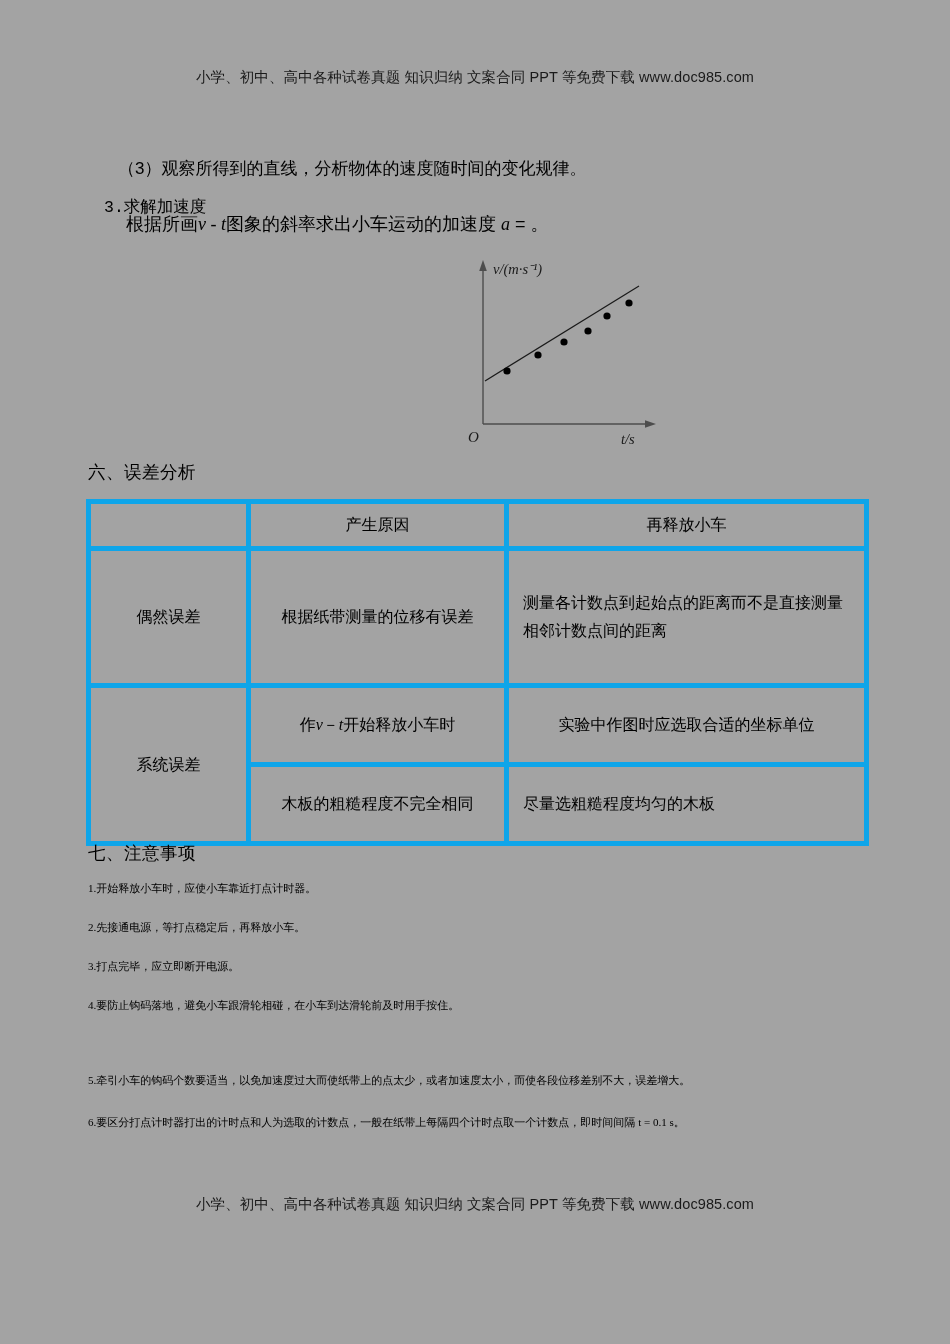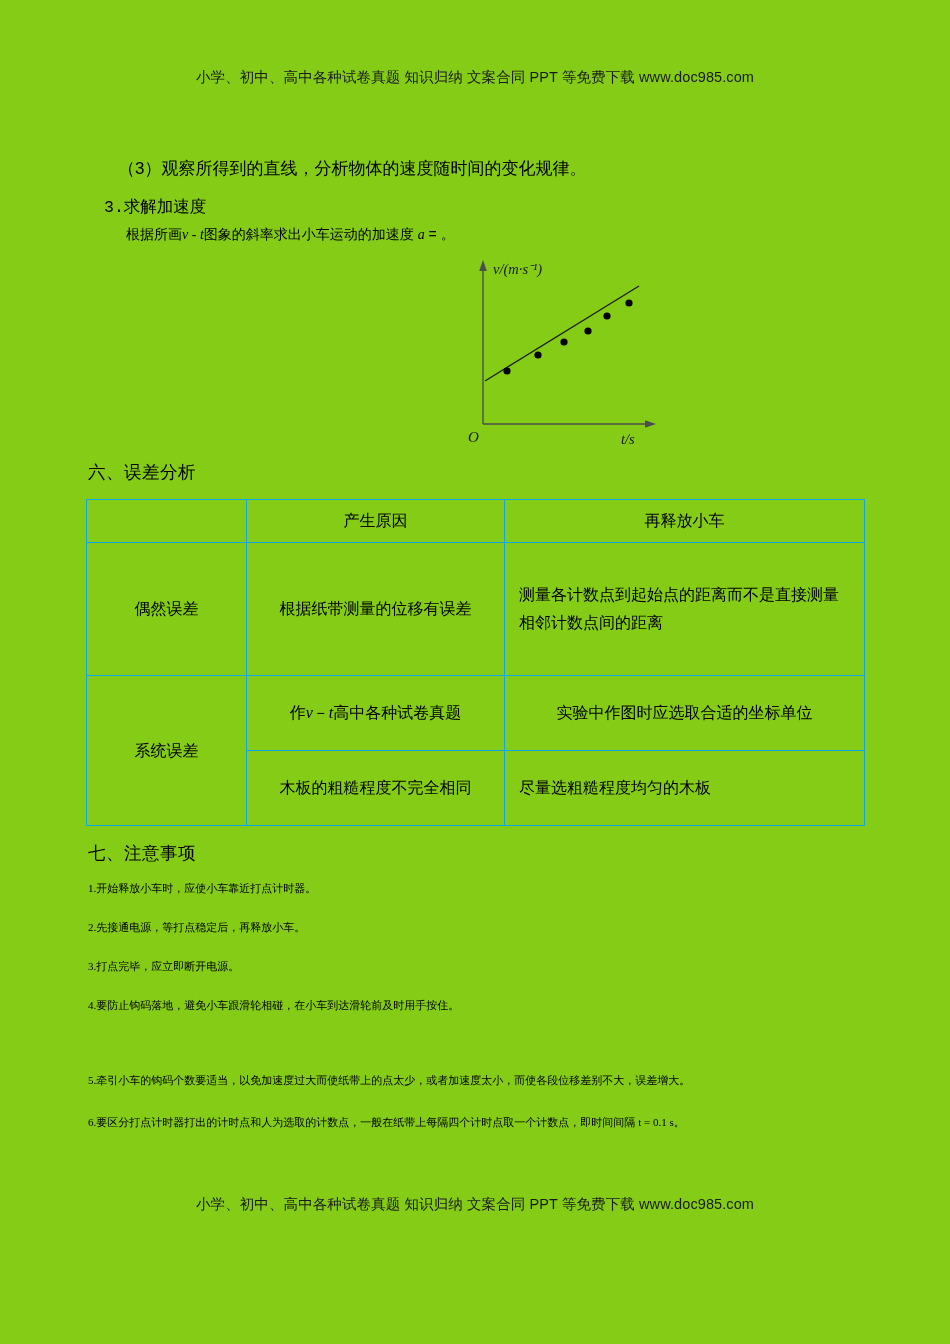--- a/index.html
+++ b/index.html
@@ -21,7 +21,7 @@
     left: 0; top: 0;
     width: 950px;
     height: 1344px;
-    background: #84cc16;
+    background: #a3a3a3;
   }
 
   

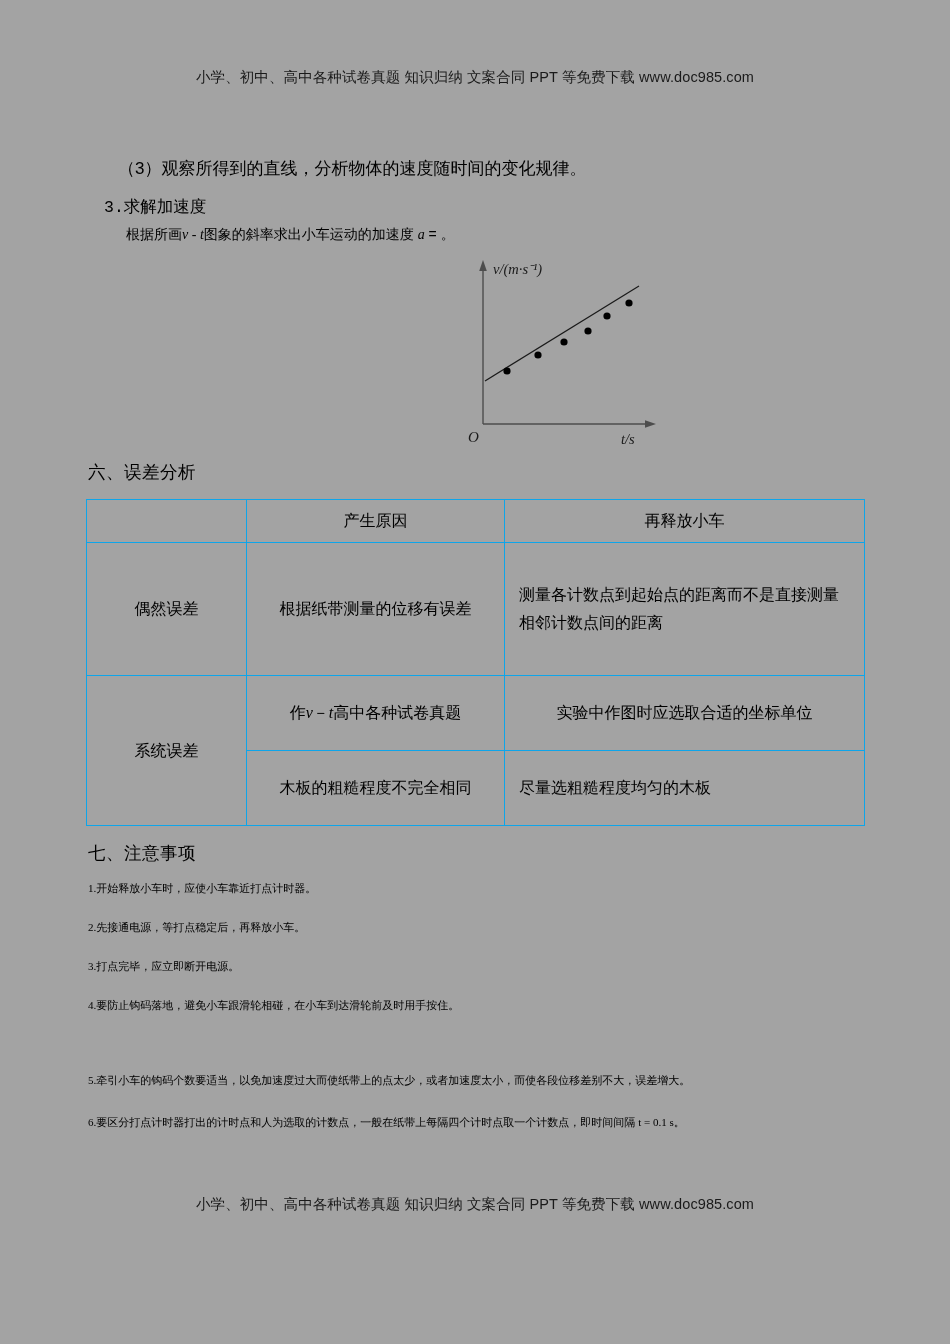--- a/index.html
+++ b/index.html
@@ -78,9 +78,9 @@
   .line-basis {
     position: absolute;
     left: 22px;
-    top: 208px;
-    font-family: "Liberation Sans", sans-serif;
-    font-size: 14px;
+    top: 195px;
+    font-family: "Liberation Sans", sans-serif;
+    font-size: 18px;
   }
 
   

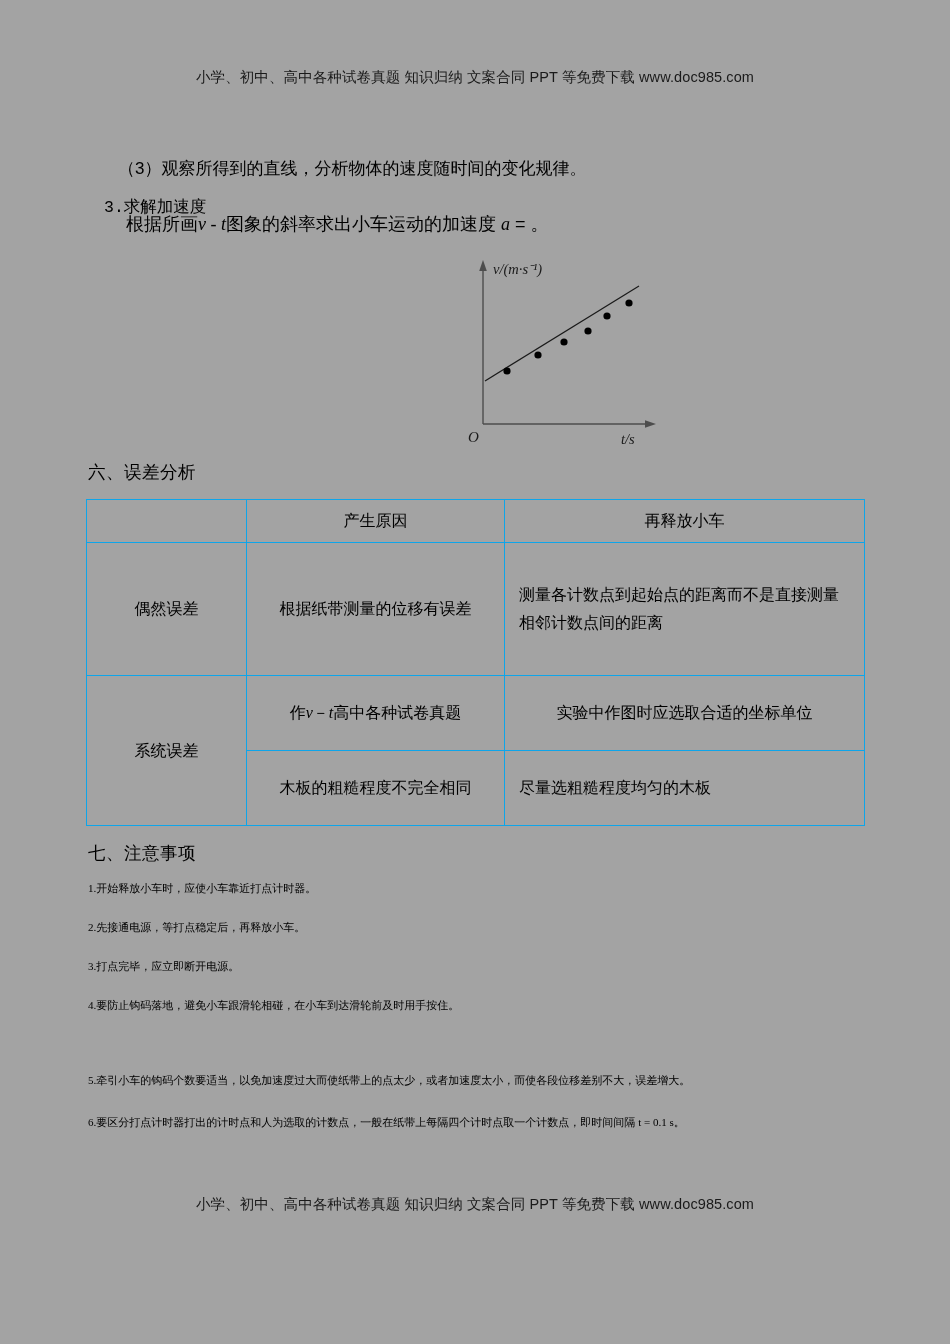--- a/index.html
+++ b/index.html
@@ -118,7 +118,7 @@
     color: #000;
   }
   #error-table td {
-    border: 1px solid #0ea5e9;
+    border: 5px solid #0ea5e9;
     padding: 6px 14px;
     vertical-align: middle;
     text-align: center;

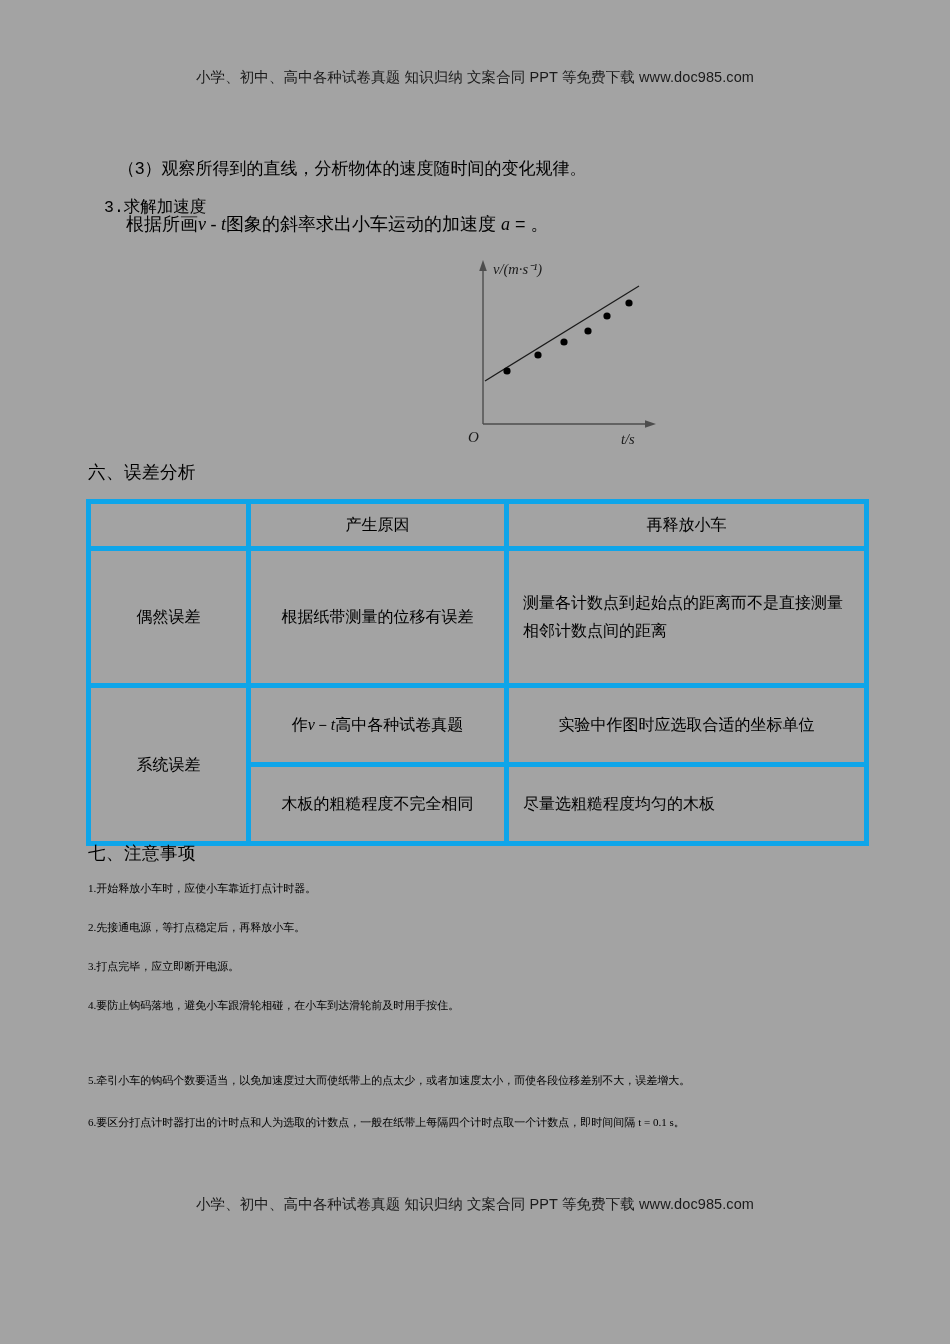--- a/index.html
+++ b/index.html
@@ -215,7 +215,7 @@
         </tr>
         <tr class="r2">
           <td rowspan="2">系统误差</td>
-          <td><span>作</span><span class="ital">v</span><span>－</span><span class="ital">t</span><span>高中各种试卷真题</span></td>
+          <td><span>作</span><span class="ital">v</span><span>－</span><span class="ital">t</span><span>开始释放小车时</span></td>
           <td>实验中作图时应选取合适的坐标单位</td>
         </tr>
         <tr class="r3">

